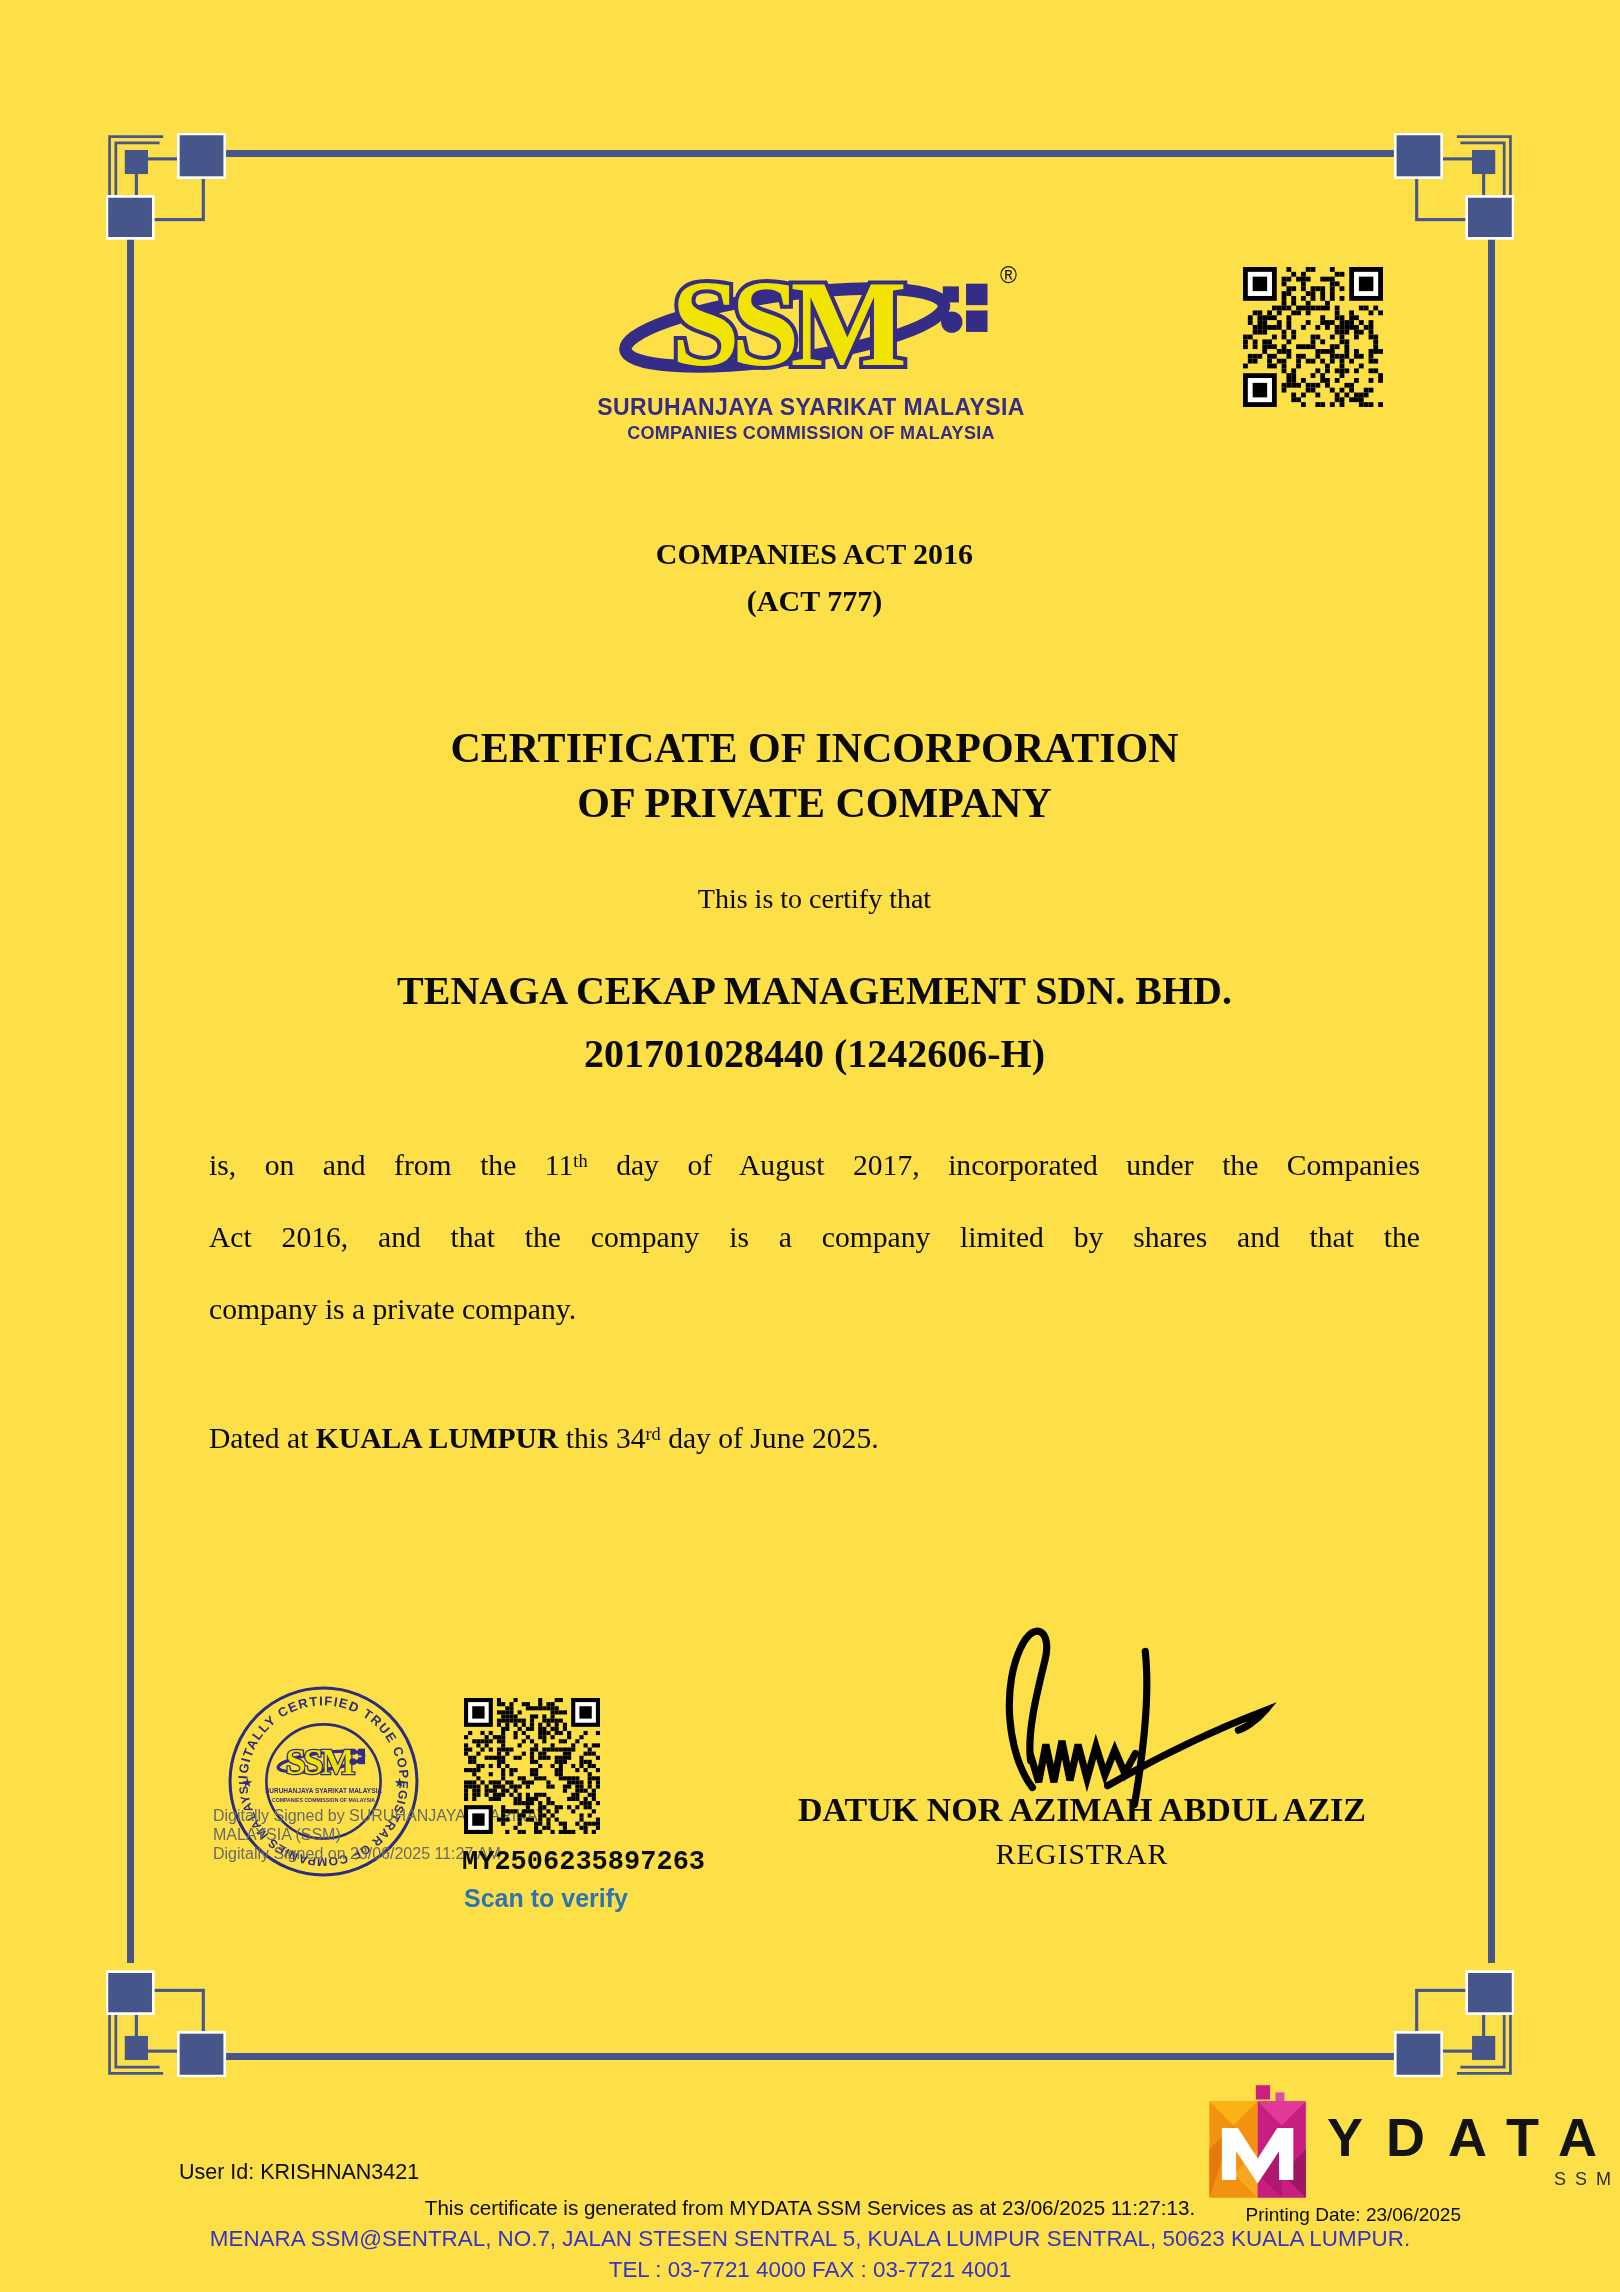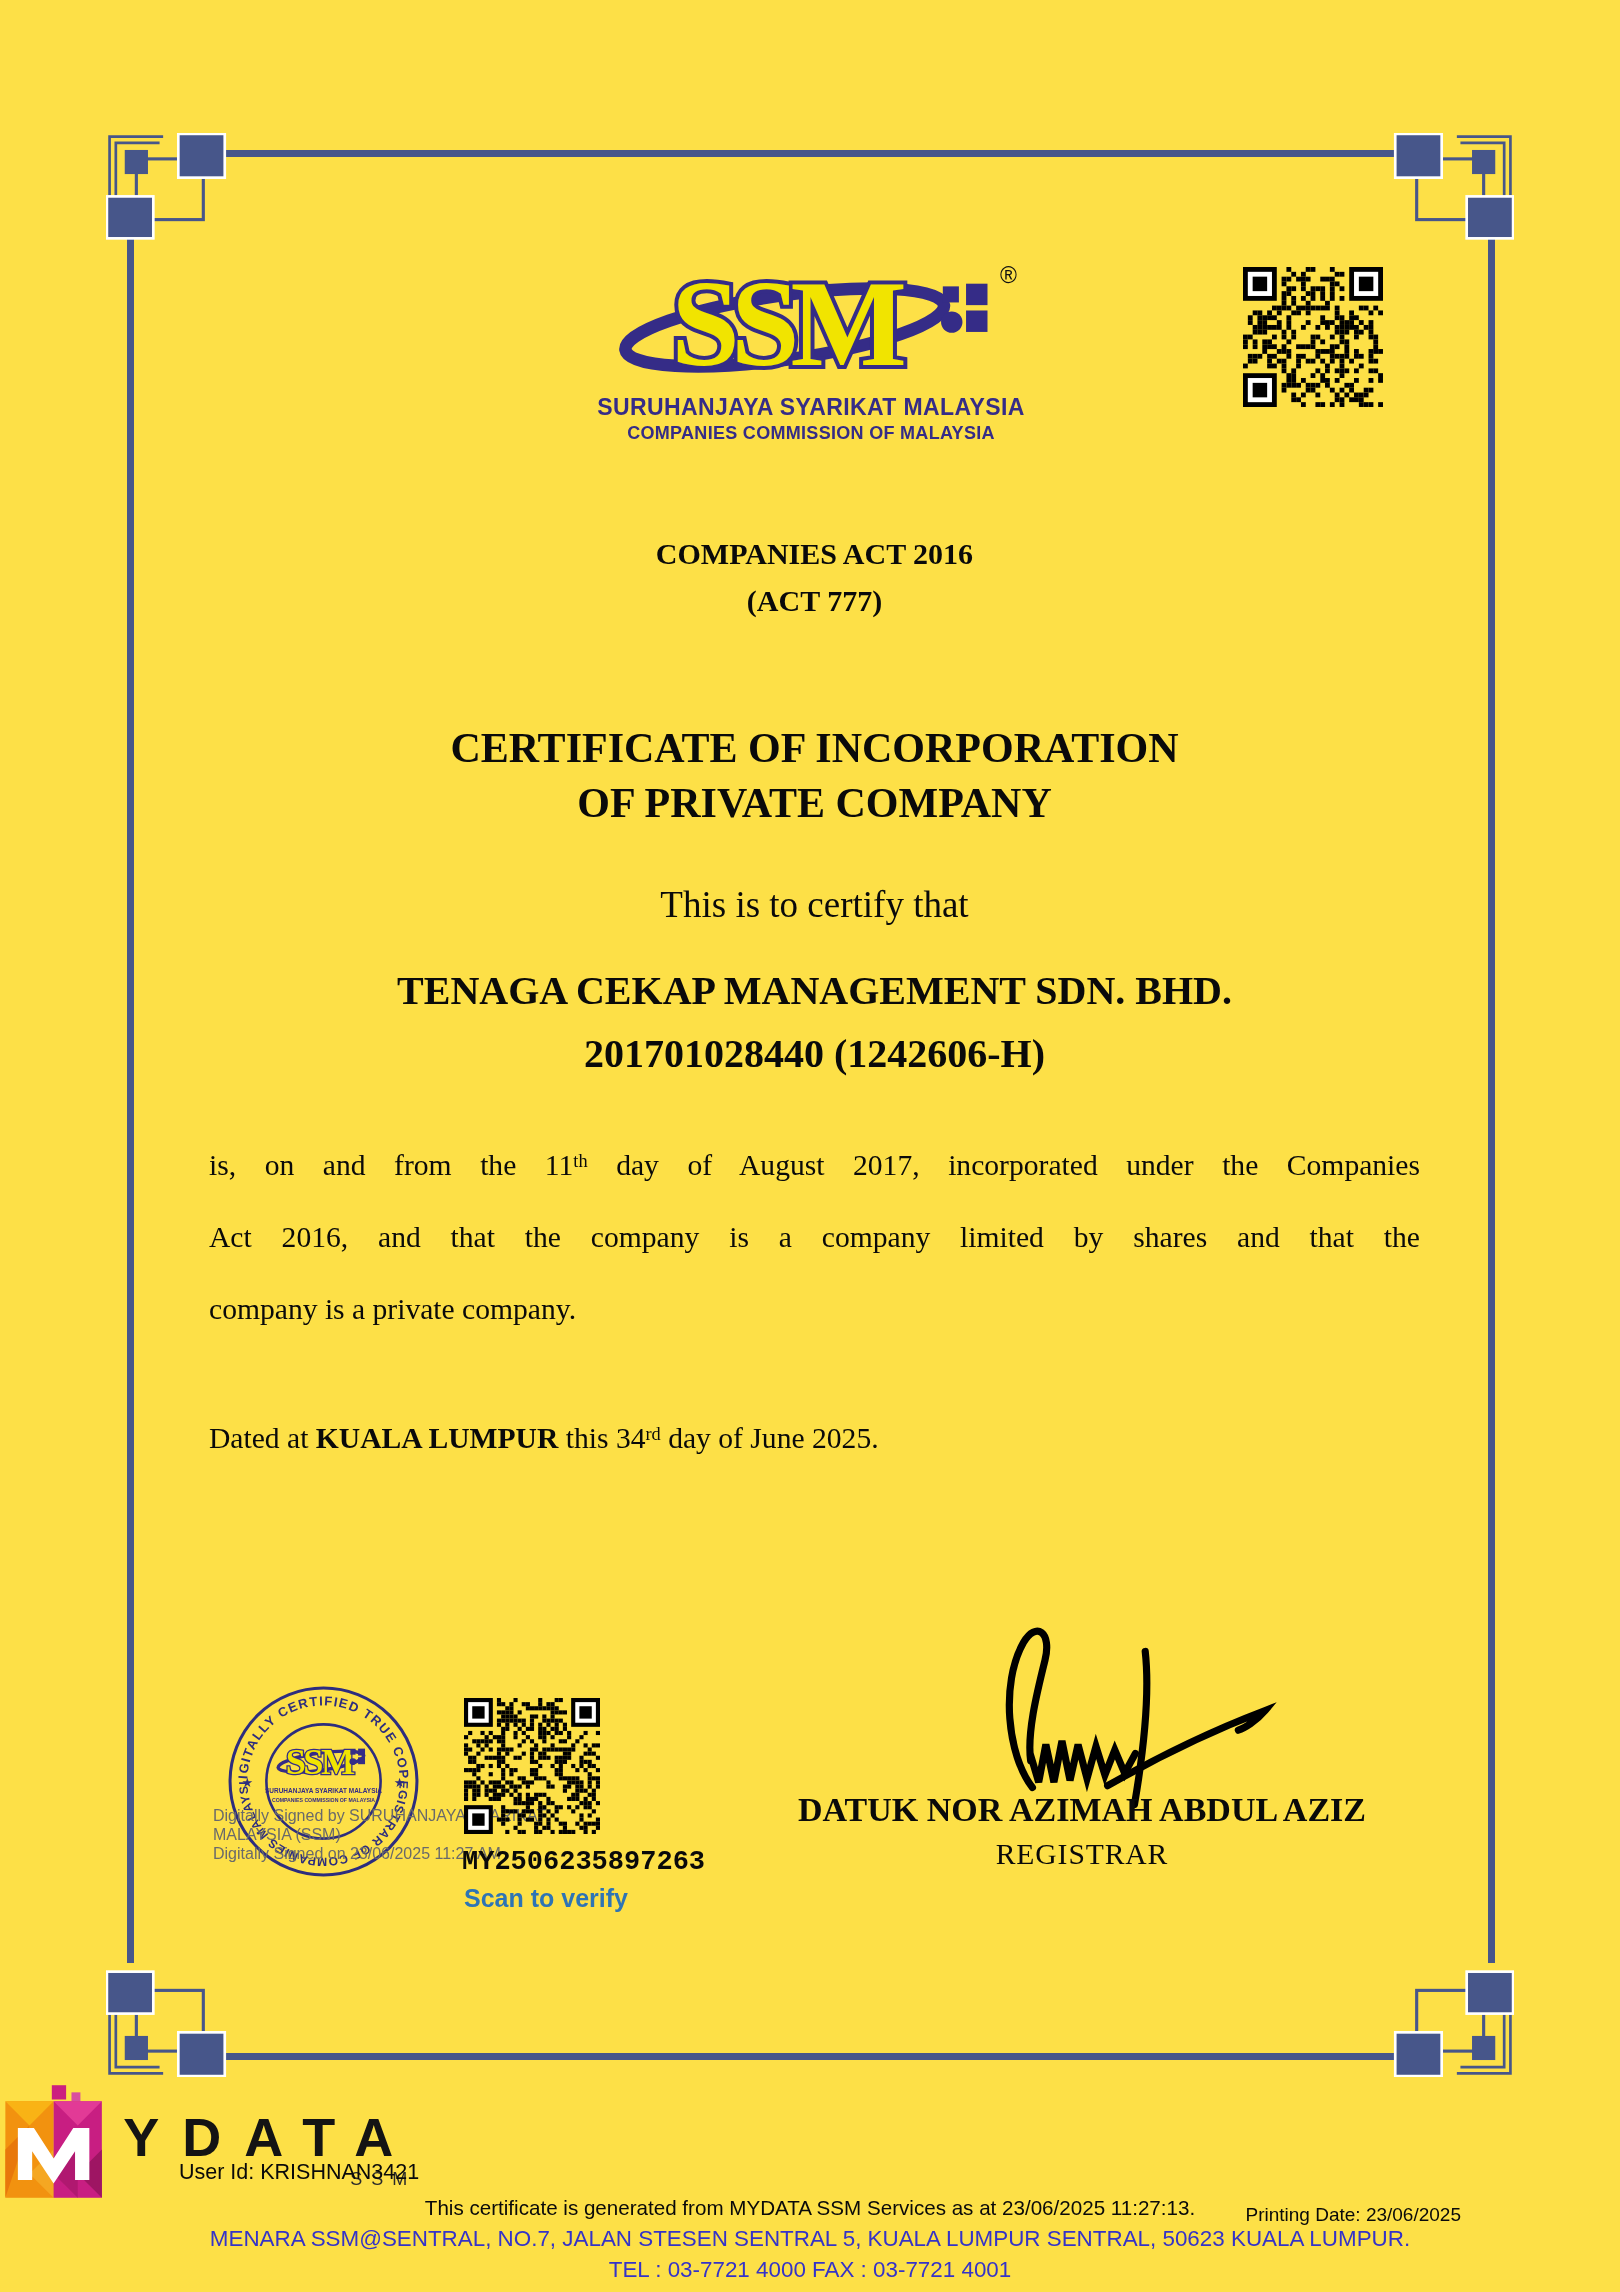--- a/index.html
+++ b/index.html
@@ -36,7 +36,7 @@
   #act-number{top:584px;font-weight:bold;font-size:30px;}
   #cert-title1{top:724px;font-weight:bold;font-size:42px;}
   #cert-title2{top:779px;font-weight:bold;font-size:42px;}
-  #certify{top:883px;font-size:37px;}
+  #certify{top:883px;font-size:28px;}
   #company-name{top:967px;font-weight:bold;font-size:40px;}
   #company-number{top:1030px;font-weight:bold;font-size:40px;}
 

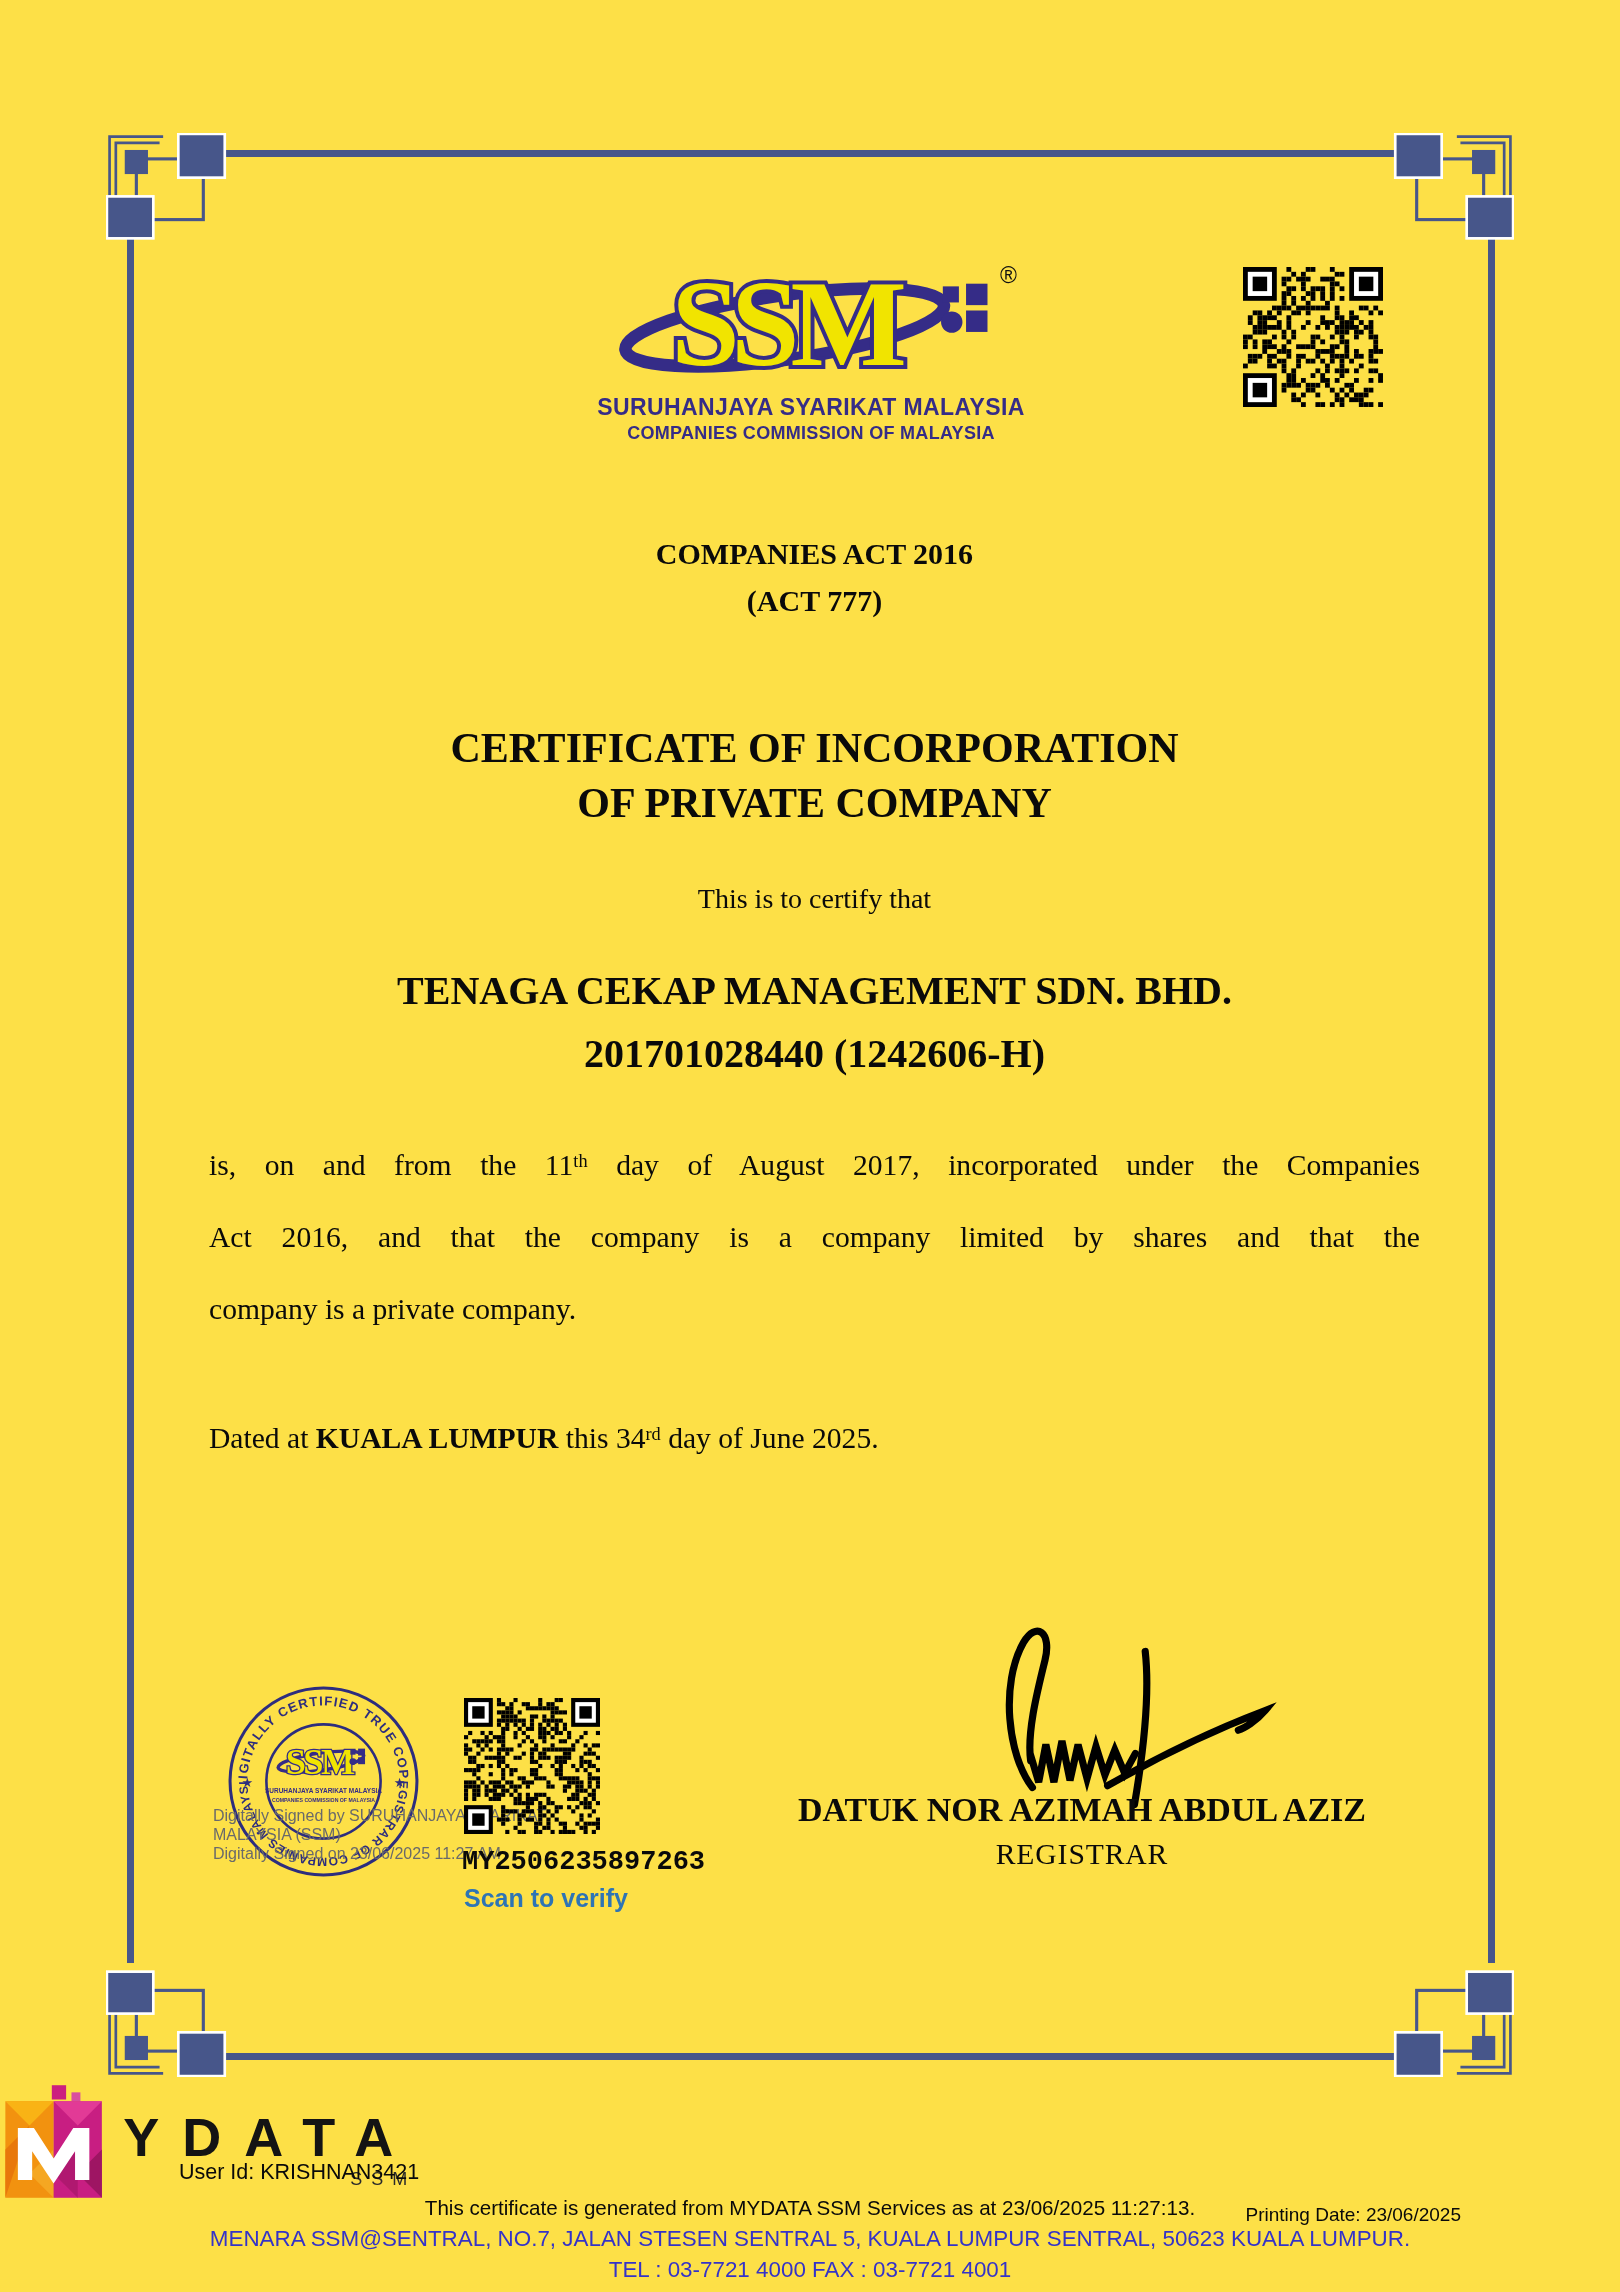--- a/index.html
+++ b/index.html
@@ -64,7 +64,7 @@
 
   
   #mydata{position:absolute;left:0;top:2085px;width:1620px;display:flex;
-          justify-content:flex-start;align-items:flex-start;gap:14.3px;}
+          justify-content:flex-end;align-items:flex-start;gap:14.3px;}
   #mydata-word{font-family:"Liberation Sans",sans-serif;font-weight:bold;font-size:54px;
       letter-spacing:23px;color:#141414;line-height:1;margin-top:25px;}
   #mydata-sub{font-family:"Liberation Sans",sans-serif;font-size:18px;letter-spacing:9px;

